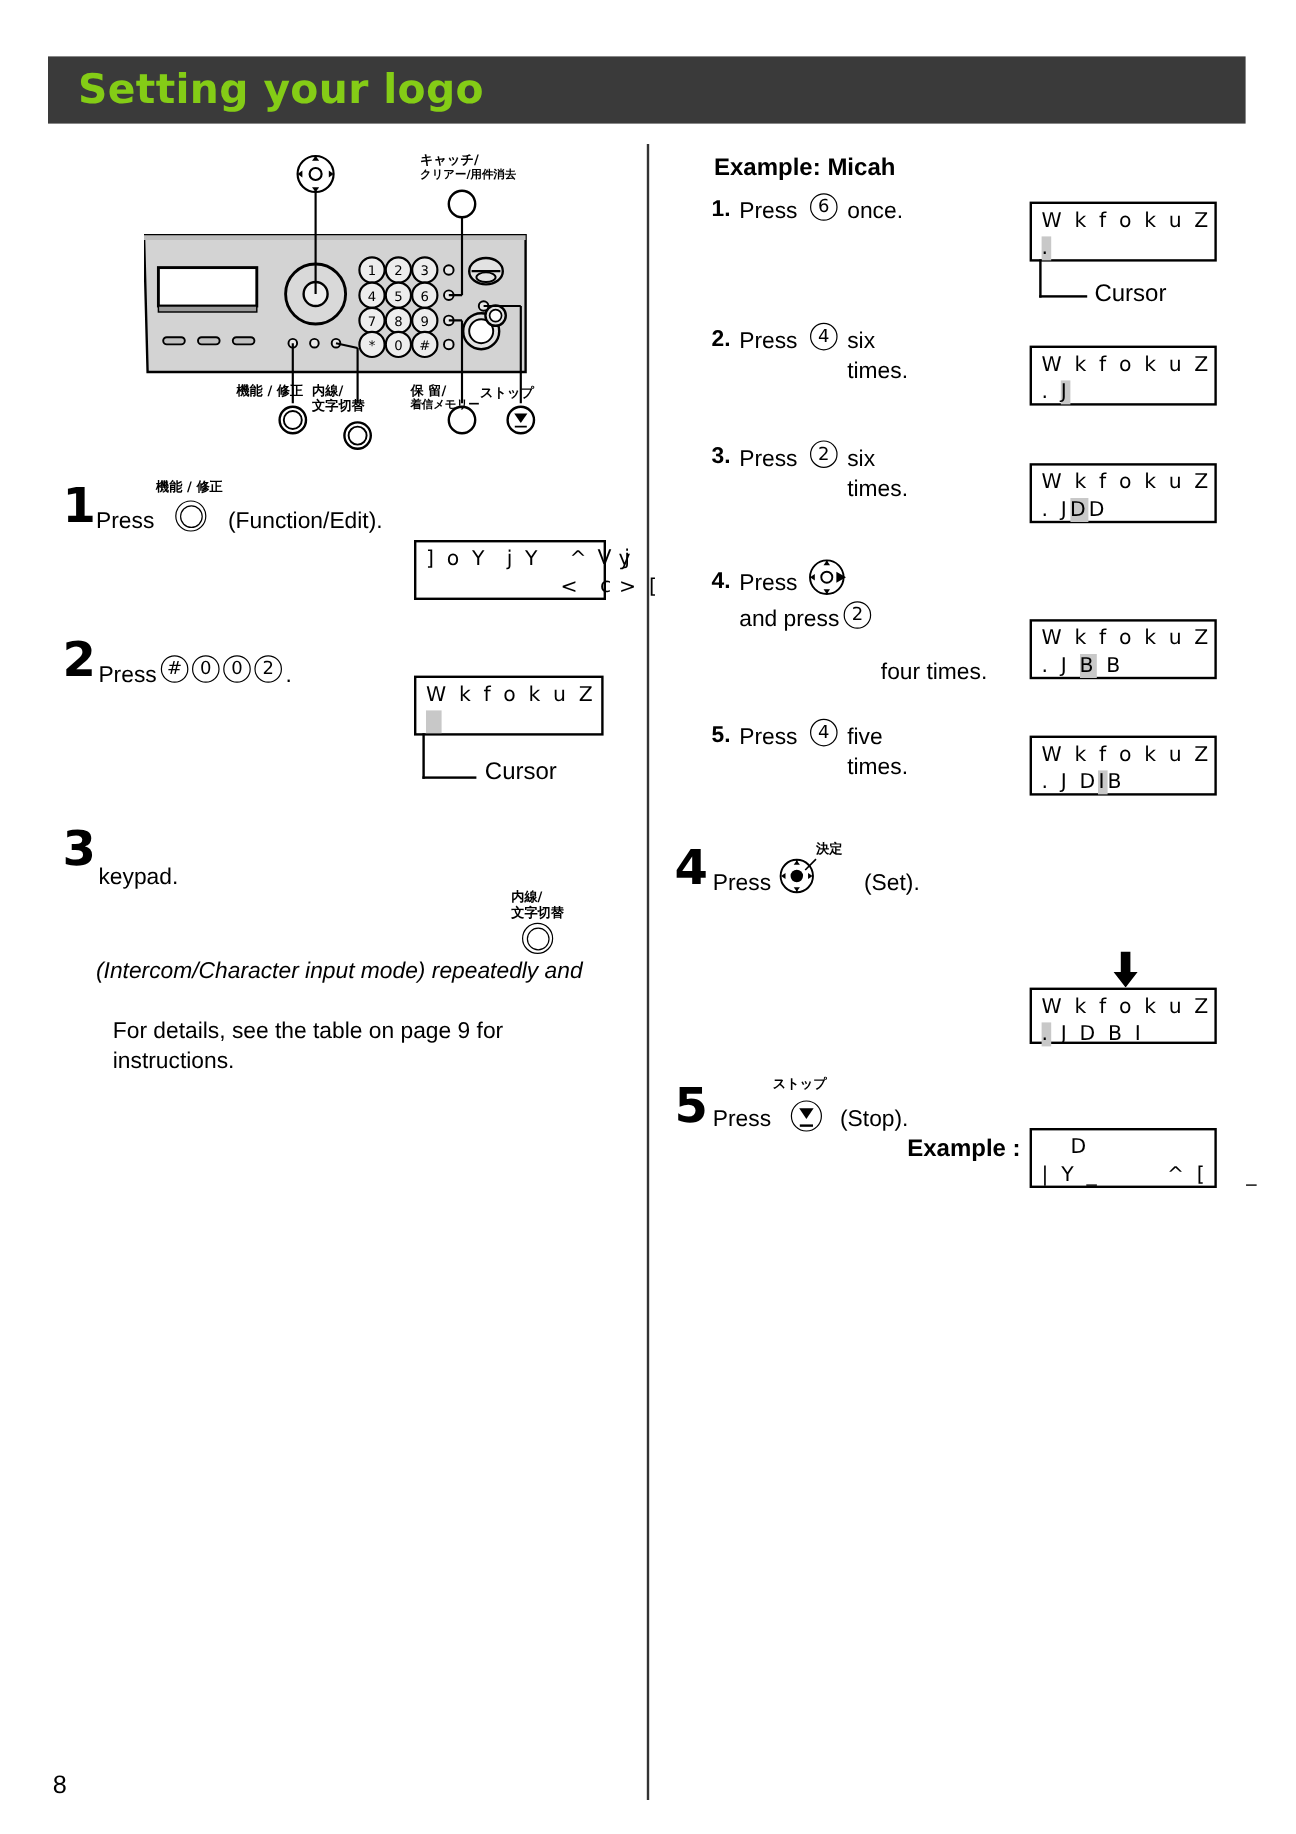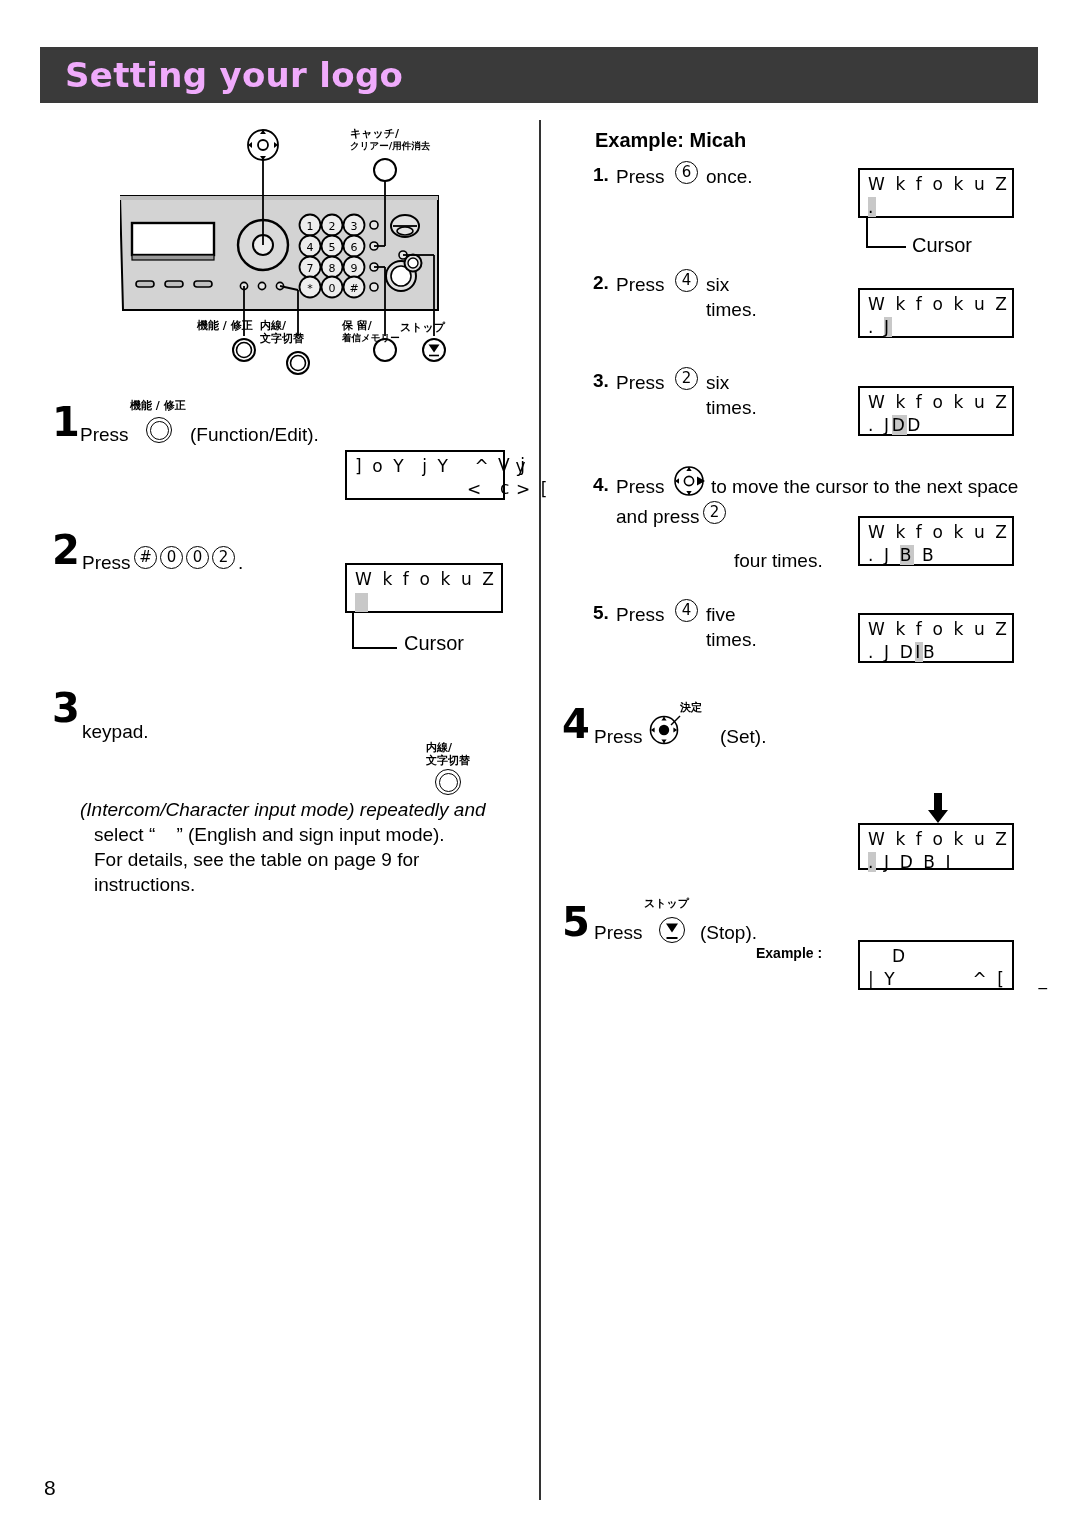--- a/index.html
+++ b/index.html
@@ -32,7 +32,7 @@
     align-items: center;
   }
   .title-bar .title-text {
-    color: #f0abfc;
+    color: #84cc16;
     font-size: 34px;
     font-weight: bold;
     letter-spacing: 0.3px;

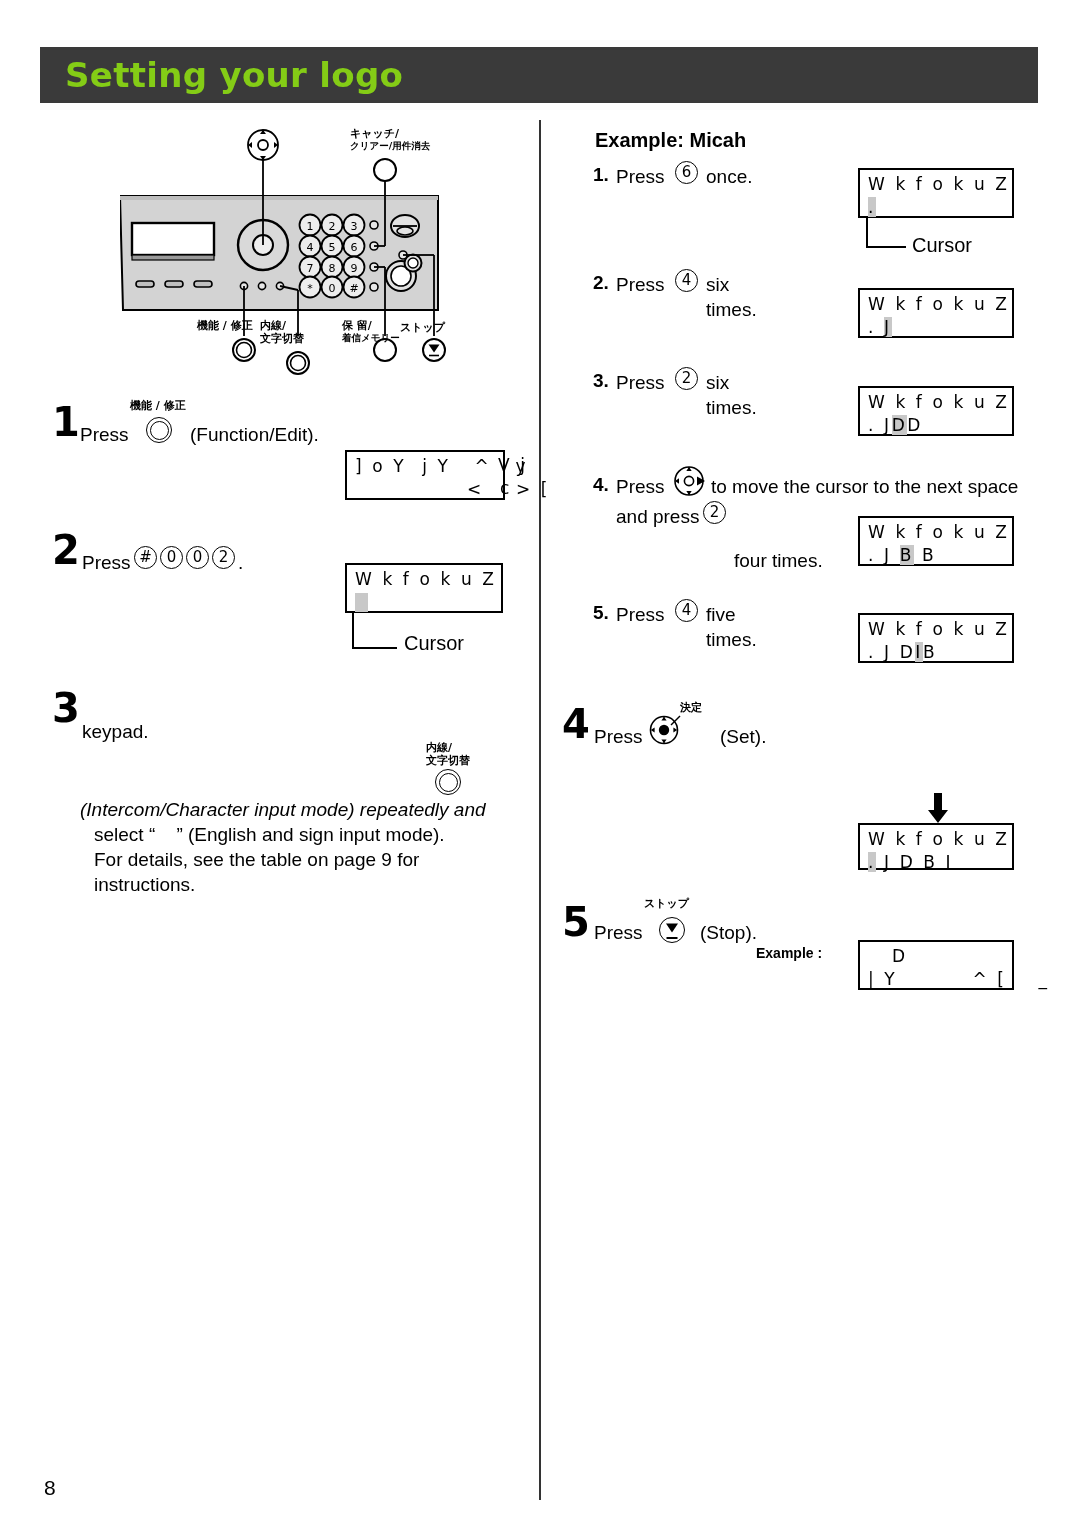--- a/index.html
+++ b/index.html
@@ -452,7 +452,6 @@
         <line x1="17" y1="29" x2="17" y2="31" stroke="#000" stroke-width="1.4"></line>
       </svg>
     </span>
-    <span class="txt abs" style="left:118px; top:6px;">to move the cursor to the next space</span>
     <span class="txt abs" style="left:23px; top:36px;">and press</span>
     <span class="abs key-circle num-key" style="left:110px; top:33px;">2</span>
     <span class="txt abs" style="left:141px; top:36px;margin-top:44px;">four times.</span>

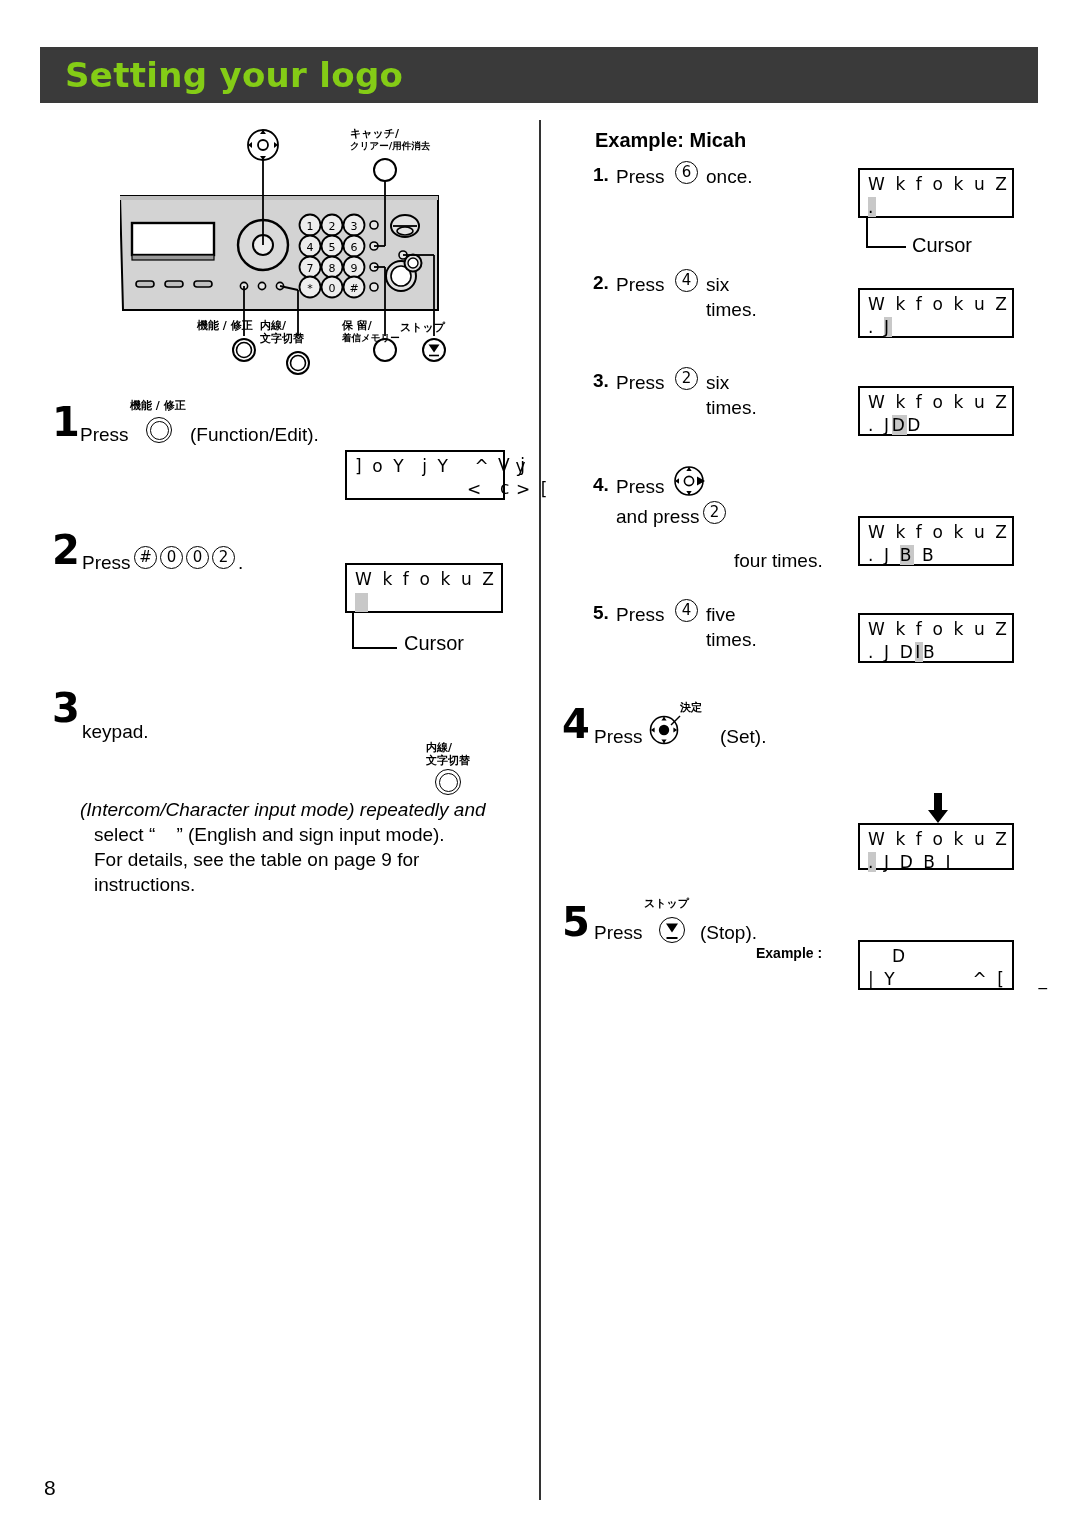--- a/index.html
+++ b/index.html
@@ -391,9 +391,6 @@
     <span class="abs dbl-ring" style="left:383px; top:81px;"></span>
 
     <div class="txt abs" style="left:28px; top:109px;font-style:italic;">(Intercom/Character input mode) repeatedly and</div>
-    <div class="abs" style="left:42px; top:134px;">
-      <span class="txt">select “</span><span class="txt">&nbsp;&nbsp;&nbsp;&nbsp;</span><span class="txt">” (English and sign input mode).</span>
-    </div>
     <div class="txt abs" style="left:42px; top:159px;">For details, see the table on page 9 for instructions.</div>
   </div>
 

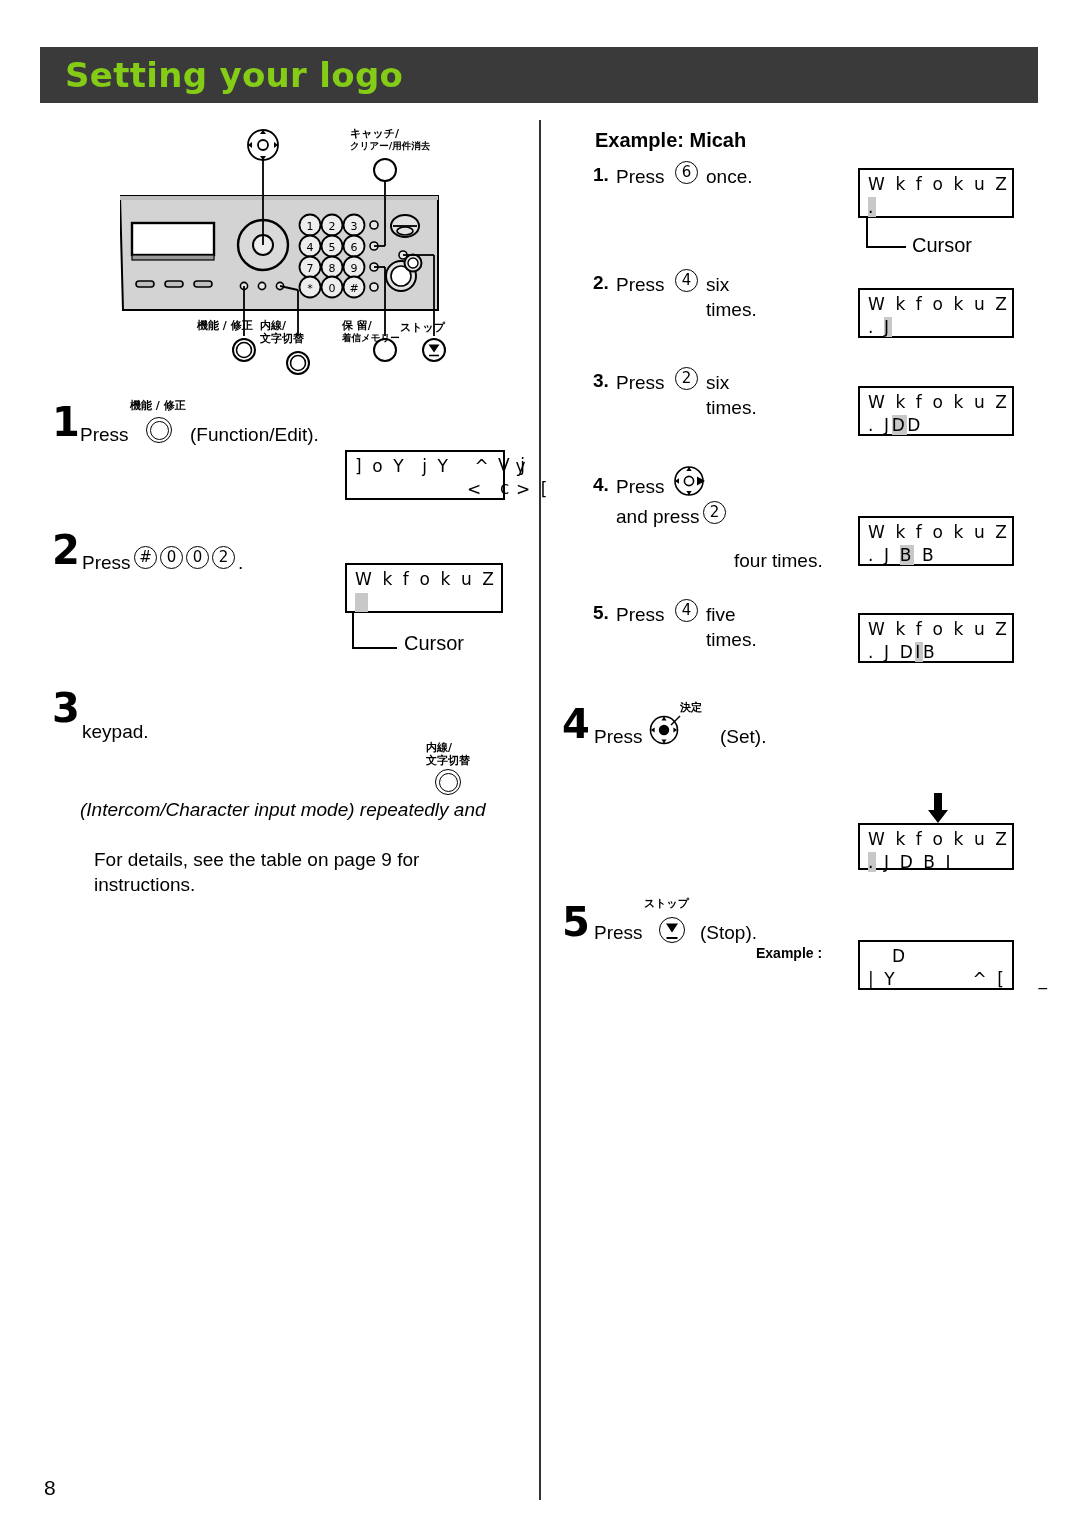--- a/index.html
+++ b/index.html
@@ -511,7 +511,7 @@
     <span class="txt abs" style="left:138px; top:24px;">(Stop).</span>
   </div>
 
-  <div class="abs txt bold" style="left:756px; top:944px; font-size:14px;">Example :</div>
+  <div class="abs txt bold" style="left:756px; top:944px; font-size:20px;">Example :</div>
   <div class="lcd" style="left:858px; top:940px; width:156px; height:50px;">
     <span class="line">   D</span>
     <span class="line">| Y _       ^ [    _</span>

